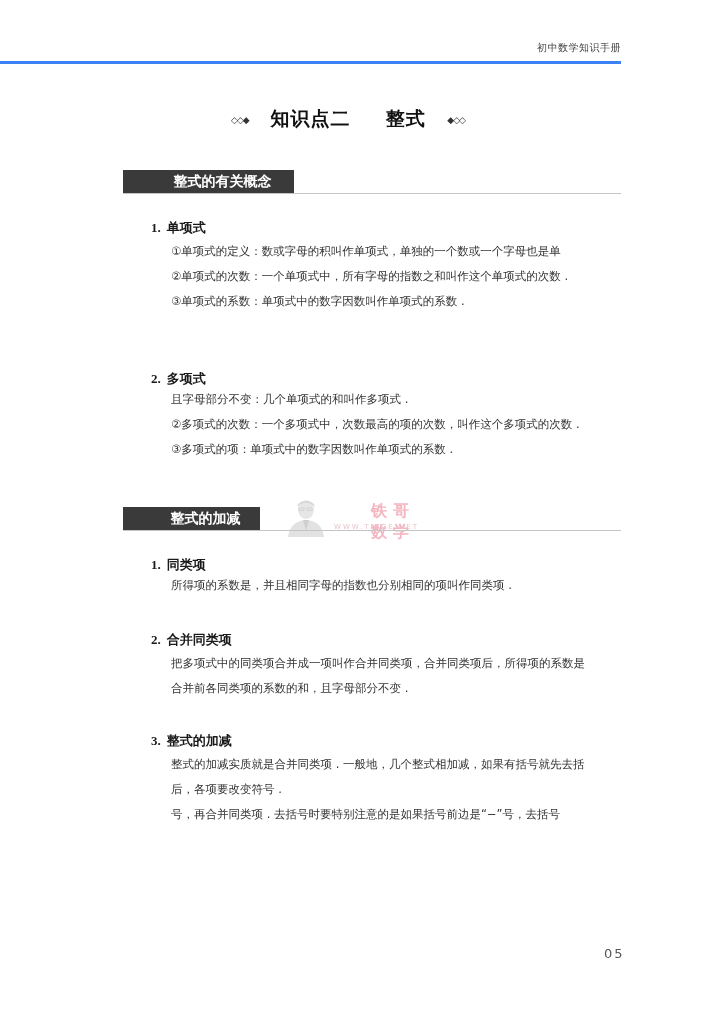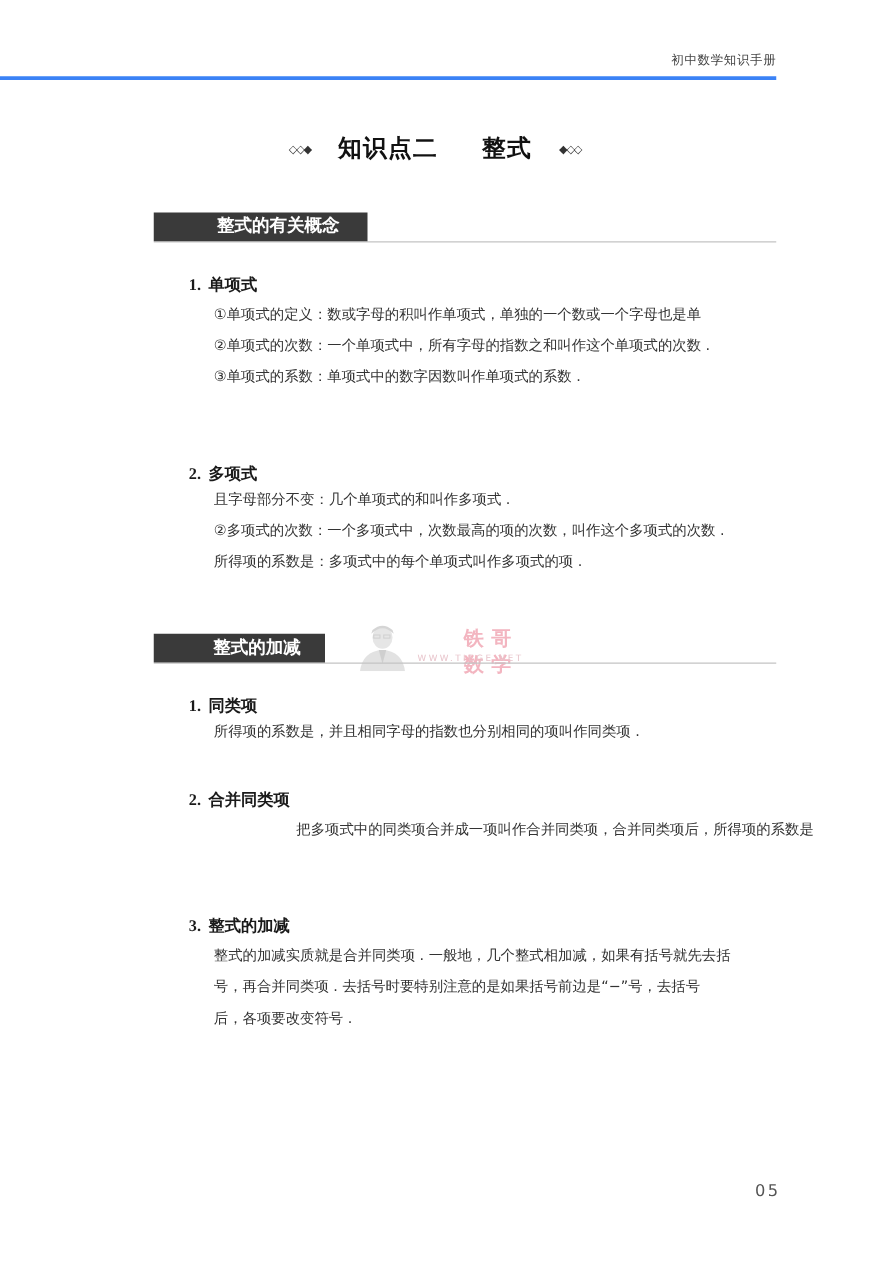--- a/index.html
+++ b/index.html
@@ -175,7 +175,7 @@
   </div>
   <div class="line" style="margin-top:-2px;">且字母部分不变：几个单项式的和叫作多项式 .</div>
   <div class="line">②多项式的次数：一个多项式中，次数最高的项的次数，叫作这个多项式的次数 .</div>
-  <div class="line">所得项的系数是：多项式中的每个单项式叫作多项式的项 .</div>
+  <div class="line">③多项式的项：单项式中的数字因数叫作单项式的系数 .</div>
 </div>
 
 <div class="watermark">

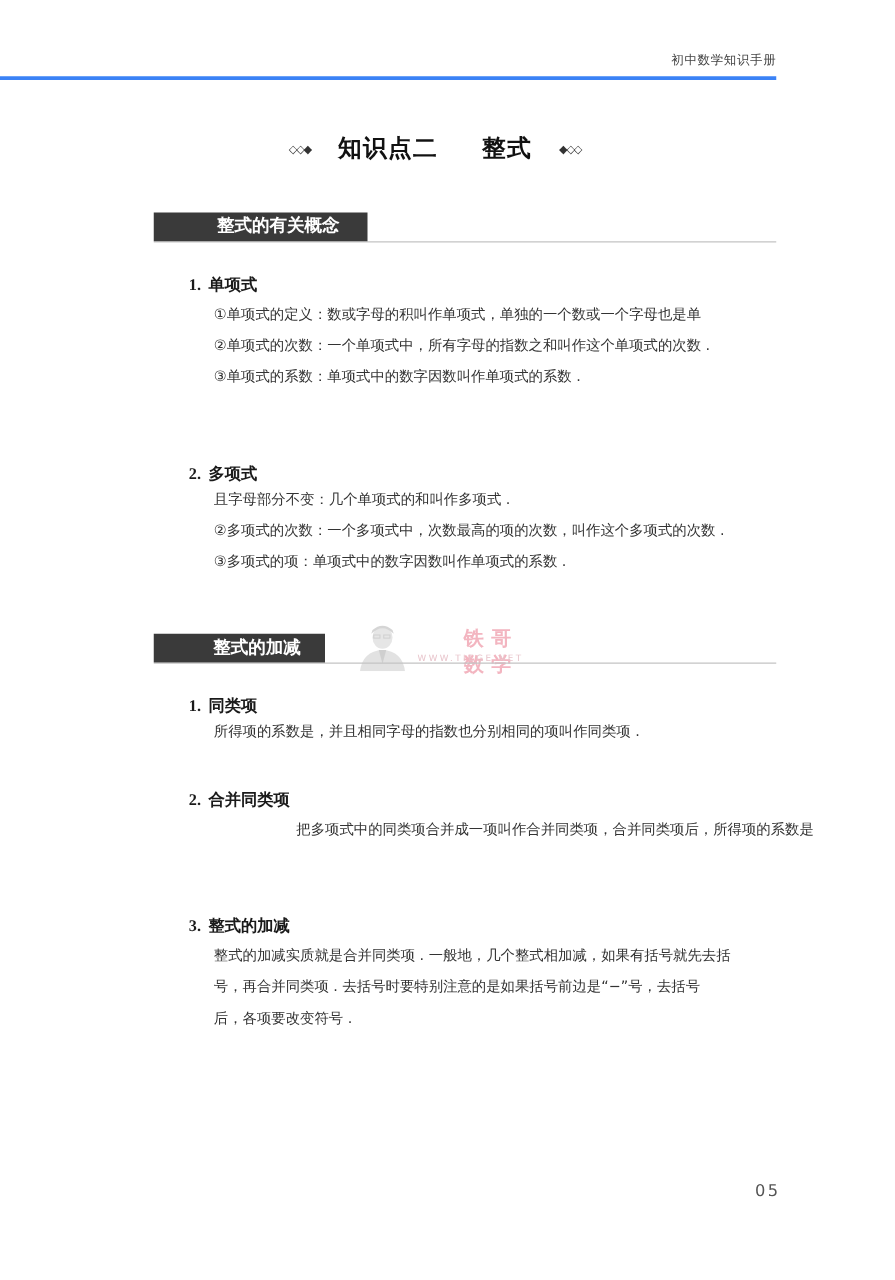--- a/index.html
+++ b/index.html
@@ -206,7 +206,7 @@
   <div class="heading">
     <span class="num">2.</span><span>合并同类项</span>
   </div>
-  <div class="line" style="margin-top:1px;text-align:right;">把多项式中的同类项合并成一项叫作合并同类项，合并同类项后，所得项的系数是</div>
+  <div class="line" style="margin-top:1px;">把多项式中的同类项合并成一项叫作合并同类项，合并同类项后，所得项的系数是</div>
 </div>
 
 <div class="item" style="top:731px;">

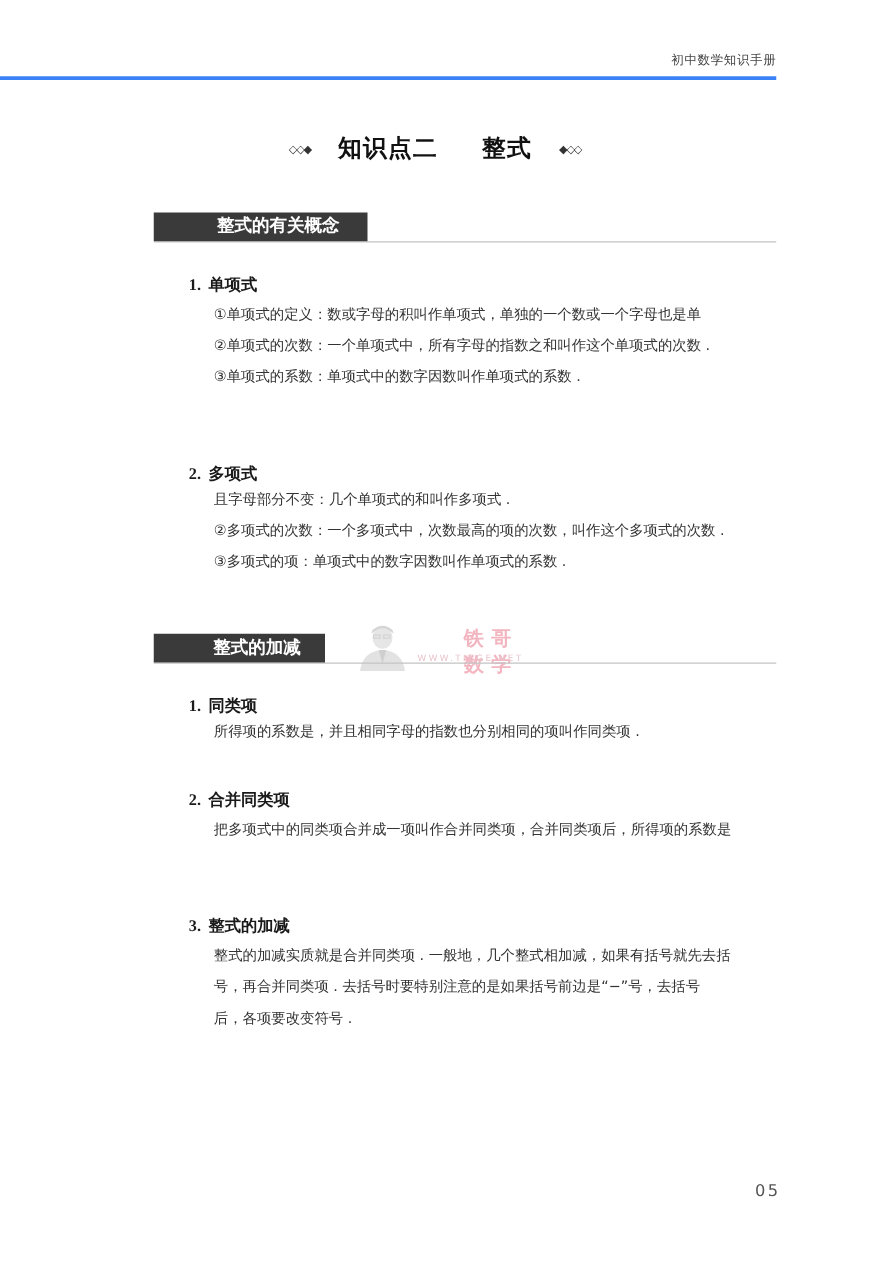--- a/index.html
+++ b/index.html
@@ -207,6 +207,7 @@
     <span class="num">2.</span><span>合并同类项</span>
   </div>
   <div class="line" style="margin-top:1px;">把多项式中的同类项合并成一项叫作合并同类项，合并同类项后，所得项的系数是</div>
+  <div class="line">合并前各同类项的系数的和，且字母部分不变 .</div>
 </div>
 
 <div class="item" style="top:731px;">

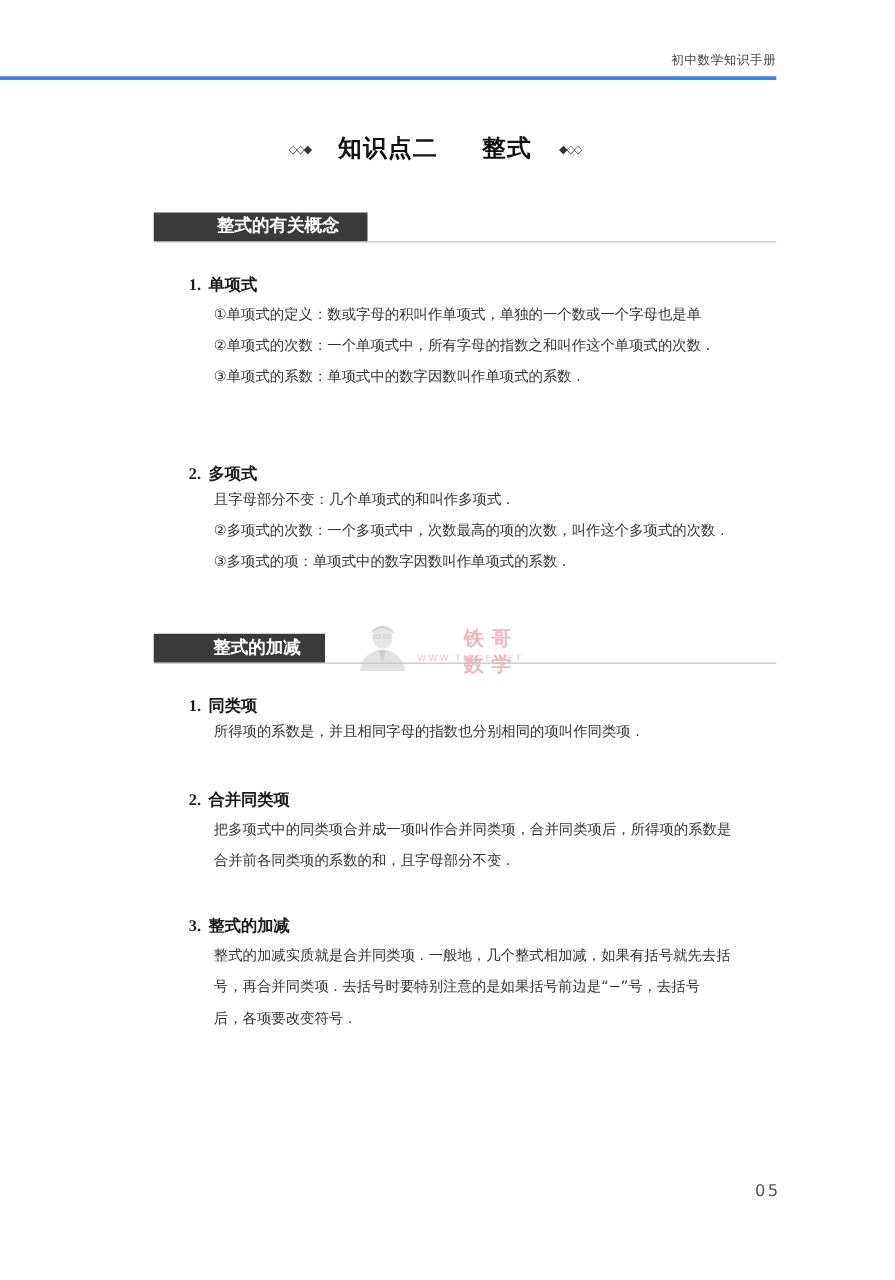--- a/index.html
+++ b/index.html
@@ -215,8 +215,8 @@
     <span class="num">3.</span><span>整式的加减</span>
   </div>
   <div class="line" style="margin-top:1px;">整式的加减实质就是合并同类项 . 一般地，几个整式相加减，如果有括号就先去括</div>
+  <div class="line">后，各项要改变符号 .</div>
   <div class="line">号，再合并同类项 . 去括号时要特别注意的是如果括号前边是“−”号，去括号</div>
-  <div class="line">后，各项要改变符号 .</div>
 </div>
 
 <div class="page-number">05</div>

